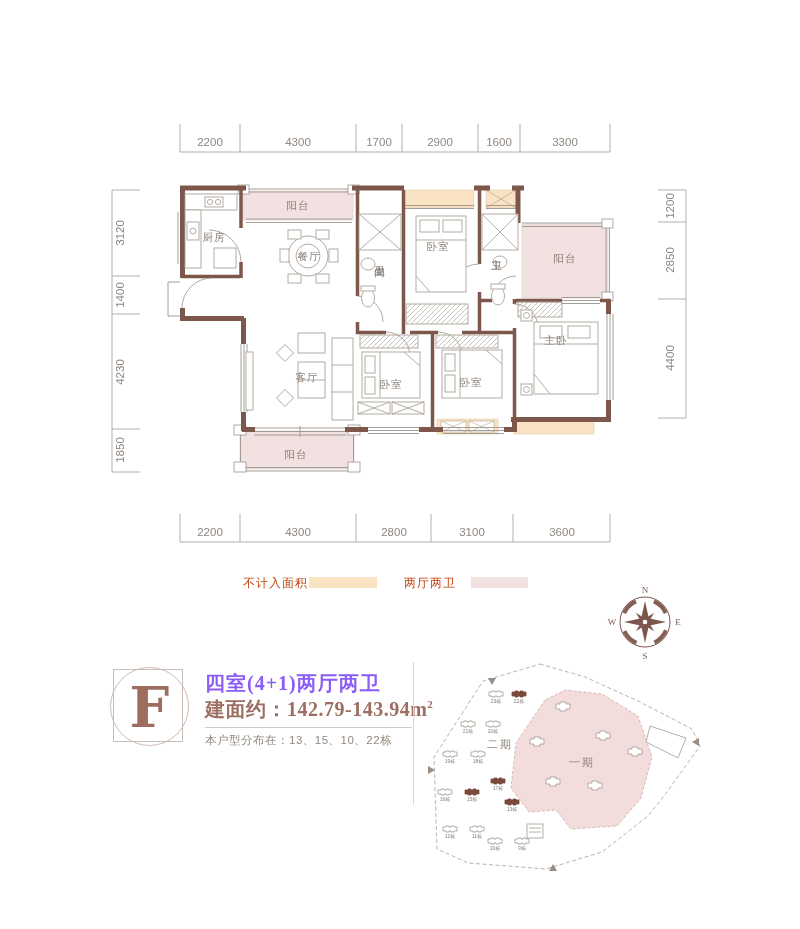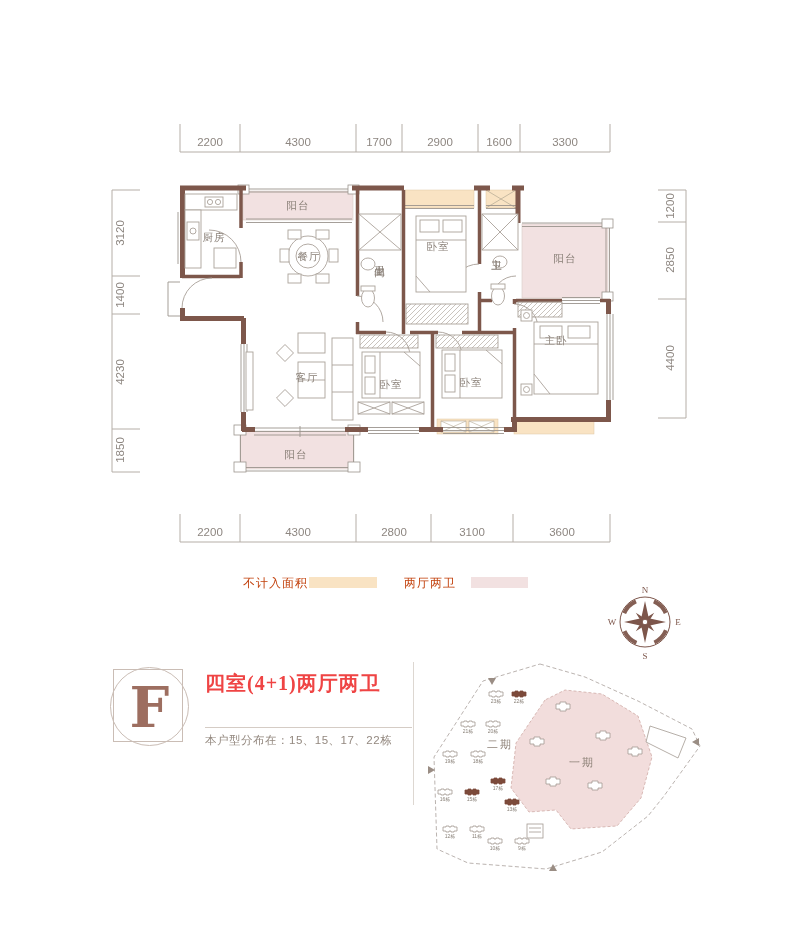--- a/index.html
+++ b/index.html
@@ -31,7 +31,7 @@
              display:flex;align-items:center;justify-content:center;}
   .badge .f{font-family:"DejaVu Serif","Liberation Serif",serif;font-weight:bold;font-size:56px;color:#9d6e60;}
   .unitinfo{position:absolute;left:205px;top:667px;width:215px;height:90px;}
-  .u-title{position:absolute;left:0;top:3px;font-size:20px;font-weight:bold;color:#ef4444;
+  .u-title{position:absolute;left:0;top:3px;font-size:20px;font-weight:bold;color:#8b5cf6;
            font-family:"Liberation Serif",serif;white-space:nowrap;letter-spacing:1px;}
   .u-area{position:absolute;left:0;top:29px;font-size:20px;font-weight:bold;color:#9c6f62;
           font-family:"Liberation Serif",serif;white-space:nowrap;letter-spacing:0.5px;}

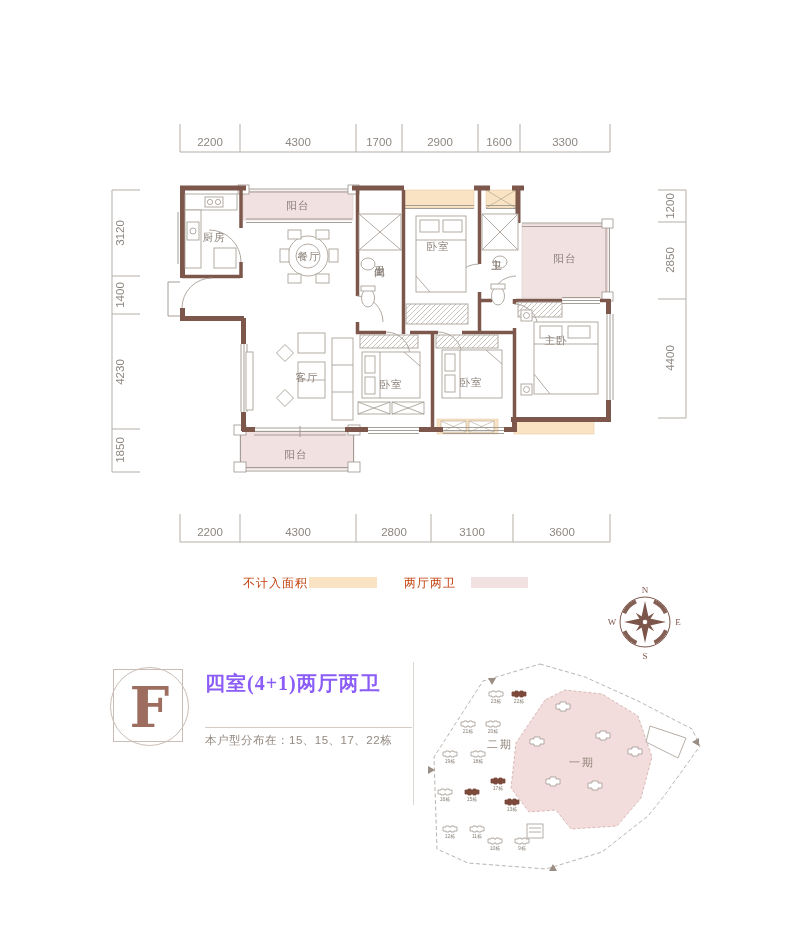--- a/index.html
+++ b/index.html
@@ -335,6 +335,9 @@
 </div>
 <div class="unitinfo">
   <div class="u-title">四室(4+1)两厅两卫</div>
+  <div class="u-area">
+    <span>建面约：142.79-143.94m</span><sup>2</sup>
+  </div>
   <div class="u-div"></div>
   <div class="u-dist">本户型分布在：15、15、17、22栋</div>
 </div>

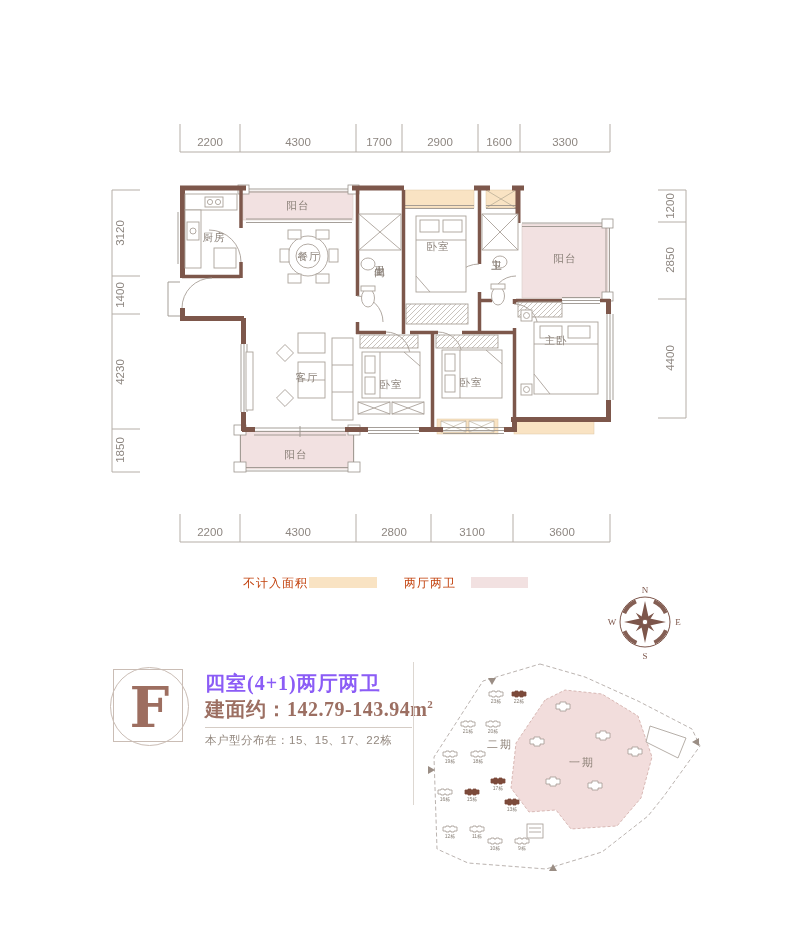--- a/index.html
+++ b/index.html
@@ -339,7 +339,7 @@
     <span>建面约：142.79-143.94m</span><sup>2</sup>
   </div>
   <div class="u-div"></div>
-  <div class="u-dist">本户型分布在：15、15、17、22栋</div>
+  <div class="u-dist">本户型分布在：13、15、10、22栋</div>
 </div>
 <div class="vdiv"></div>
 

